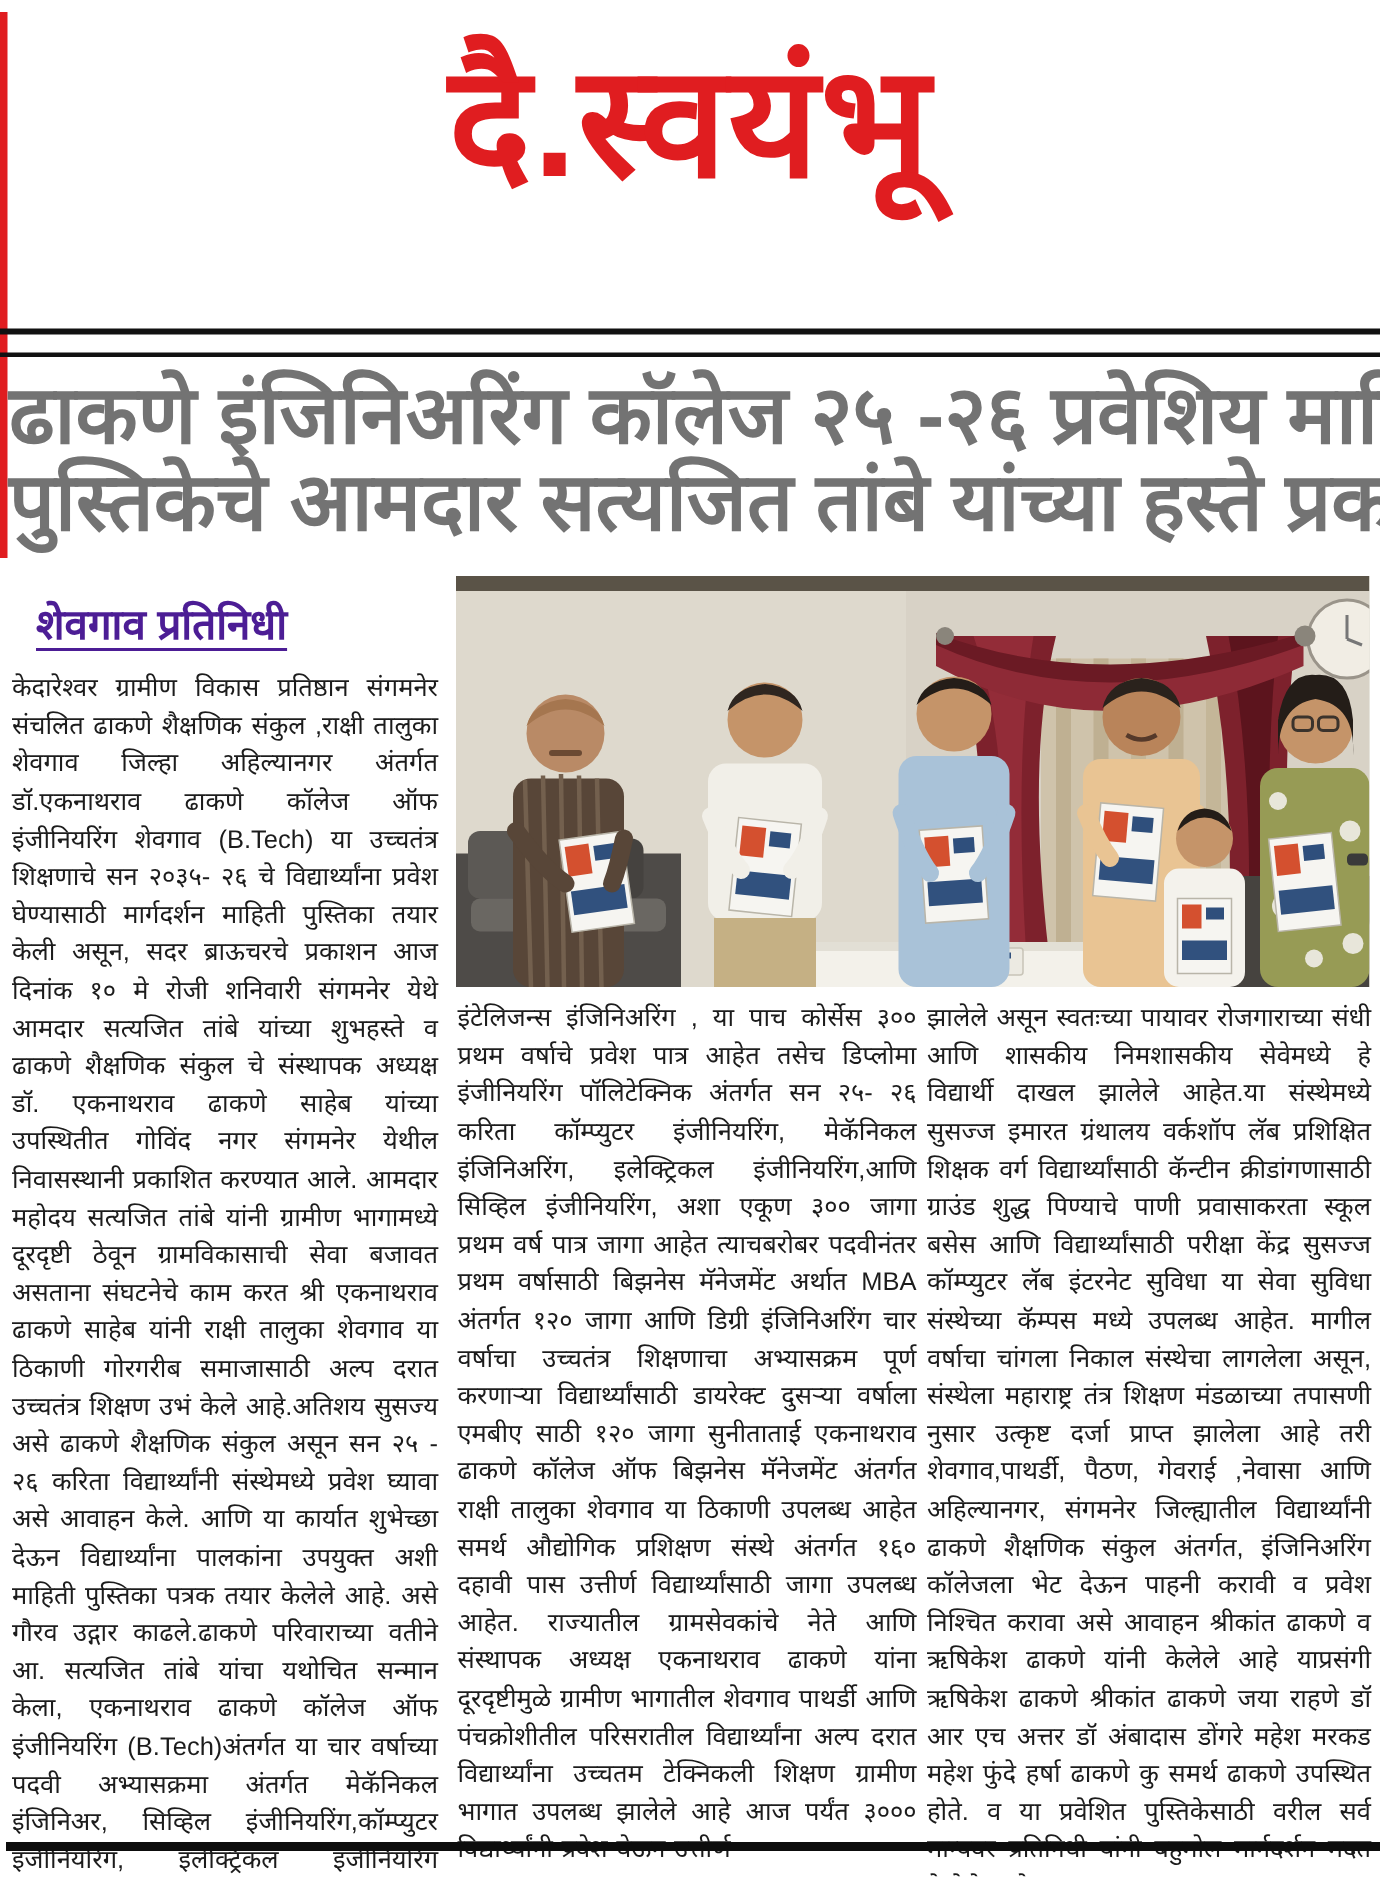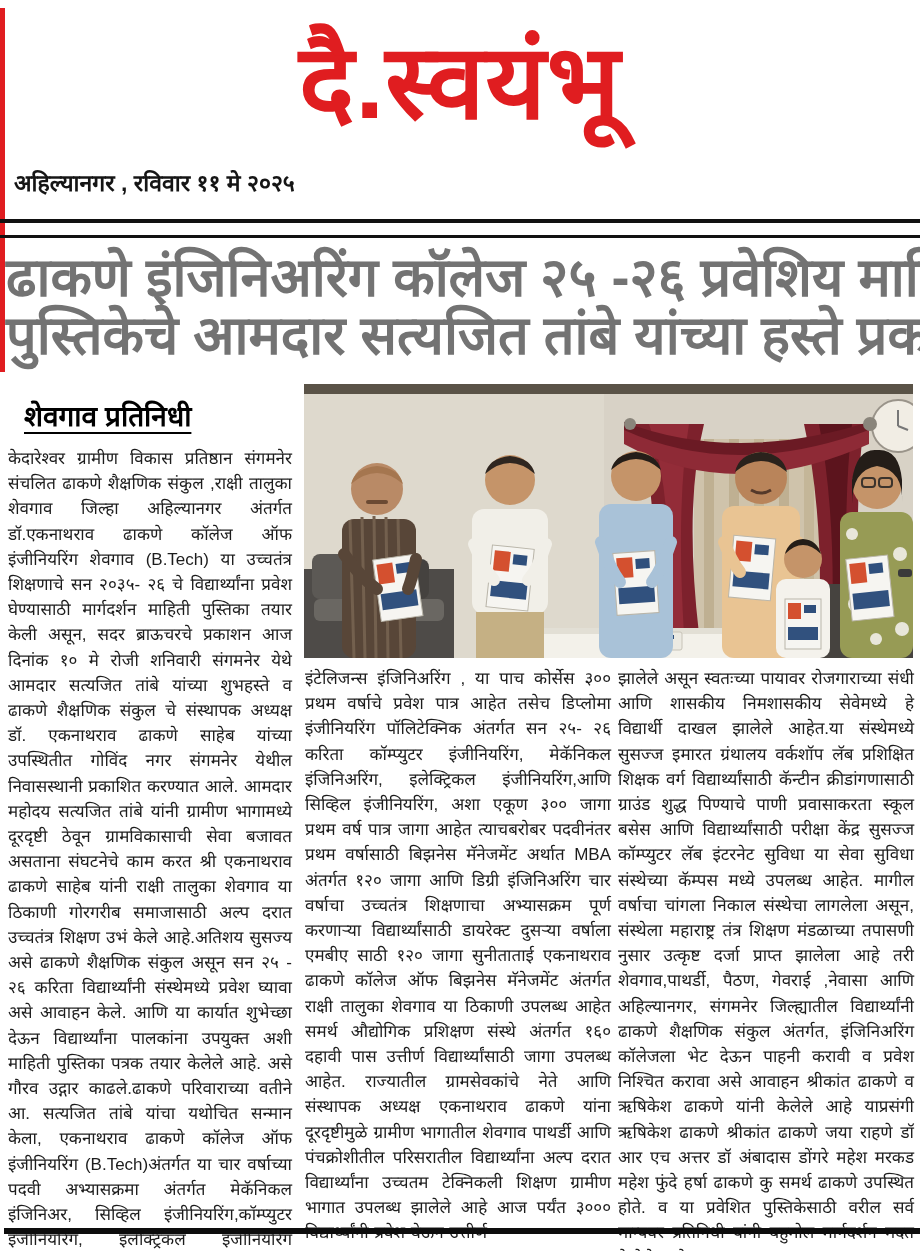--- a/index.html
+++ b/index.html
@@ -112,7 +112,6 @@
   <div class="masthead-title">दै.स्वयंभू</div>
 
   <div class="dateline">
-    <span>अहिल्यानगर , रविवार  ११ मे २०२५</span>
   </div>
 
   <div class="double-rule"></div>

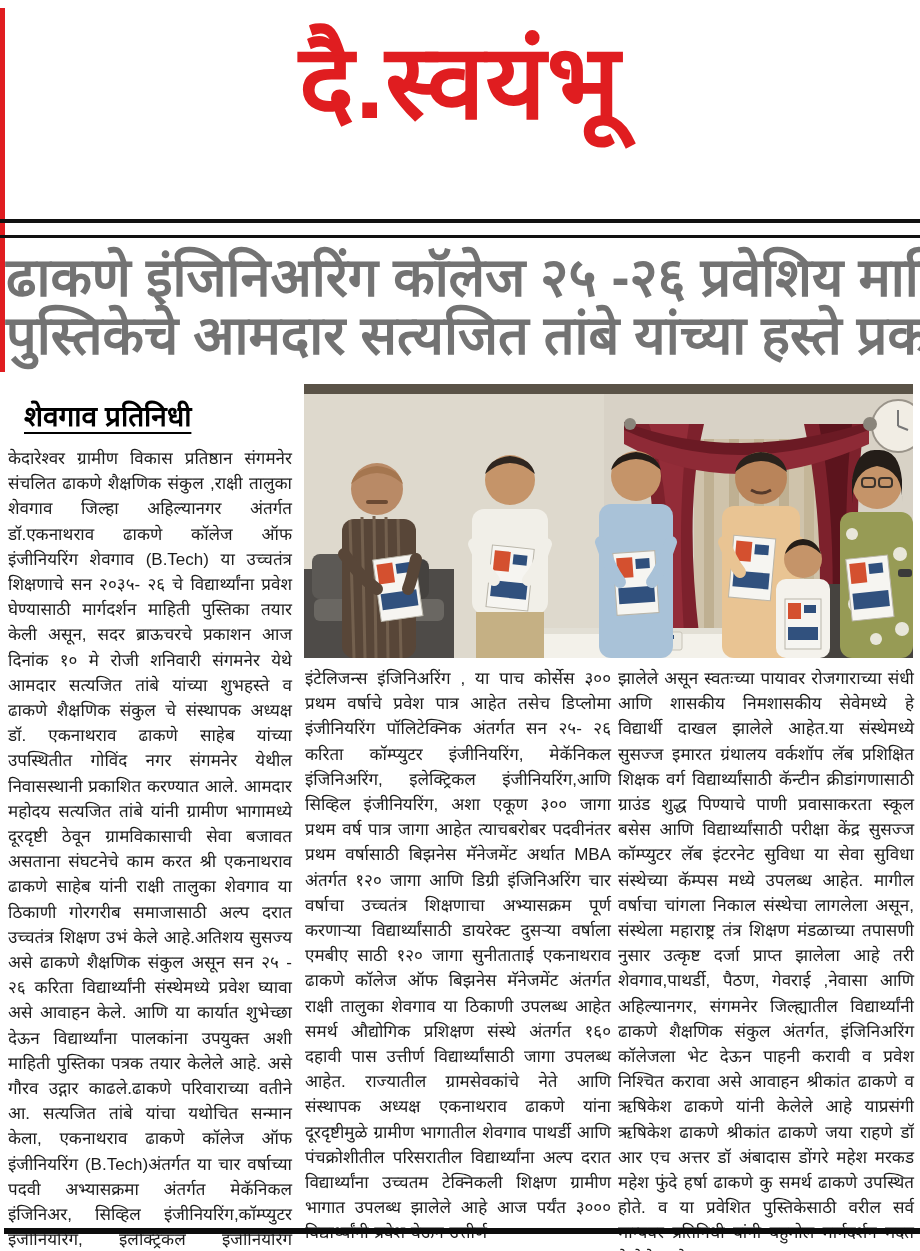--- a/index.html
+++ b/index.html
@@ -68,7 +68,7 @@
   .byline {
     position: absolute;
     left: 24px; top: 396px;
-    color: #000000;
+    color: #4c1d95;
     font-size: 28px;
     font-weight: bold;
     text-decoration: underline;

